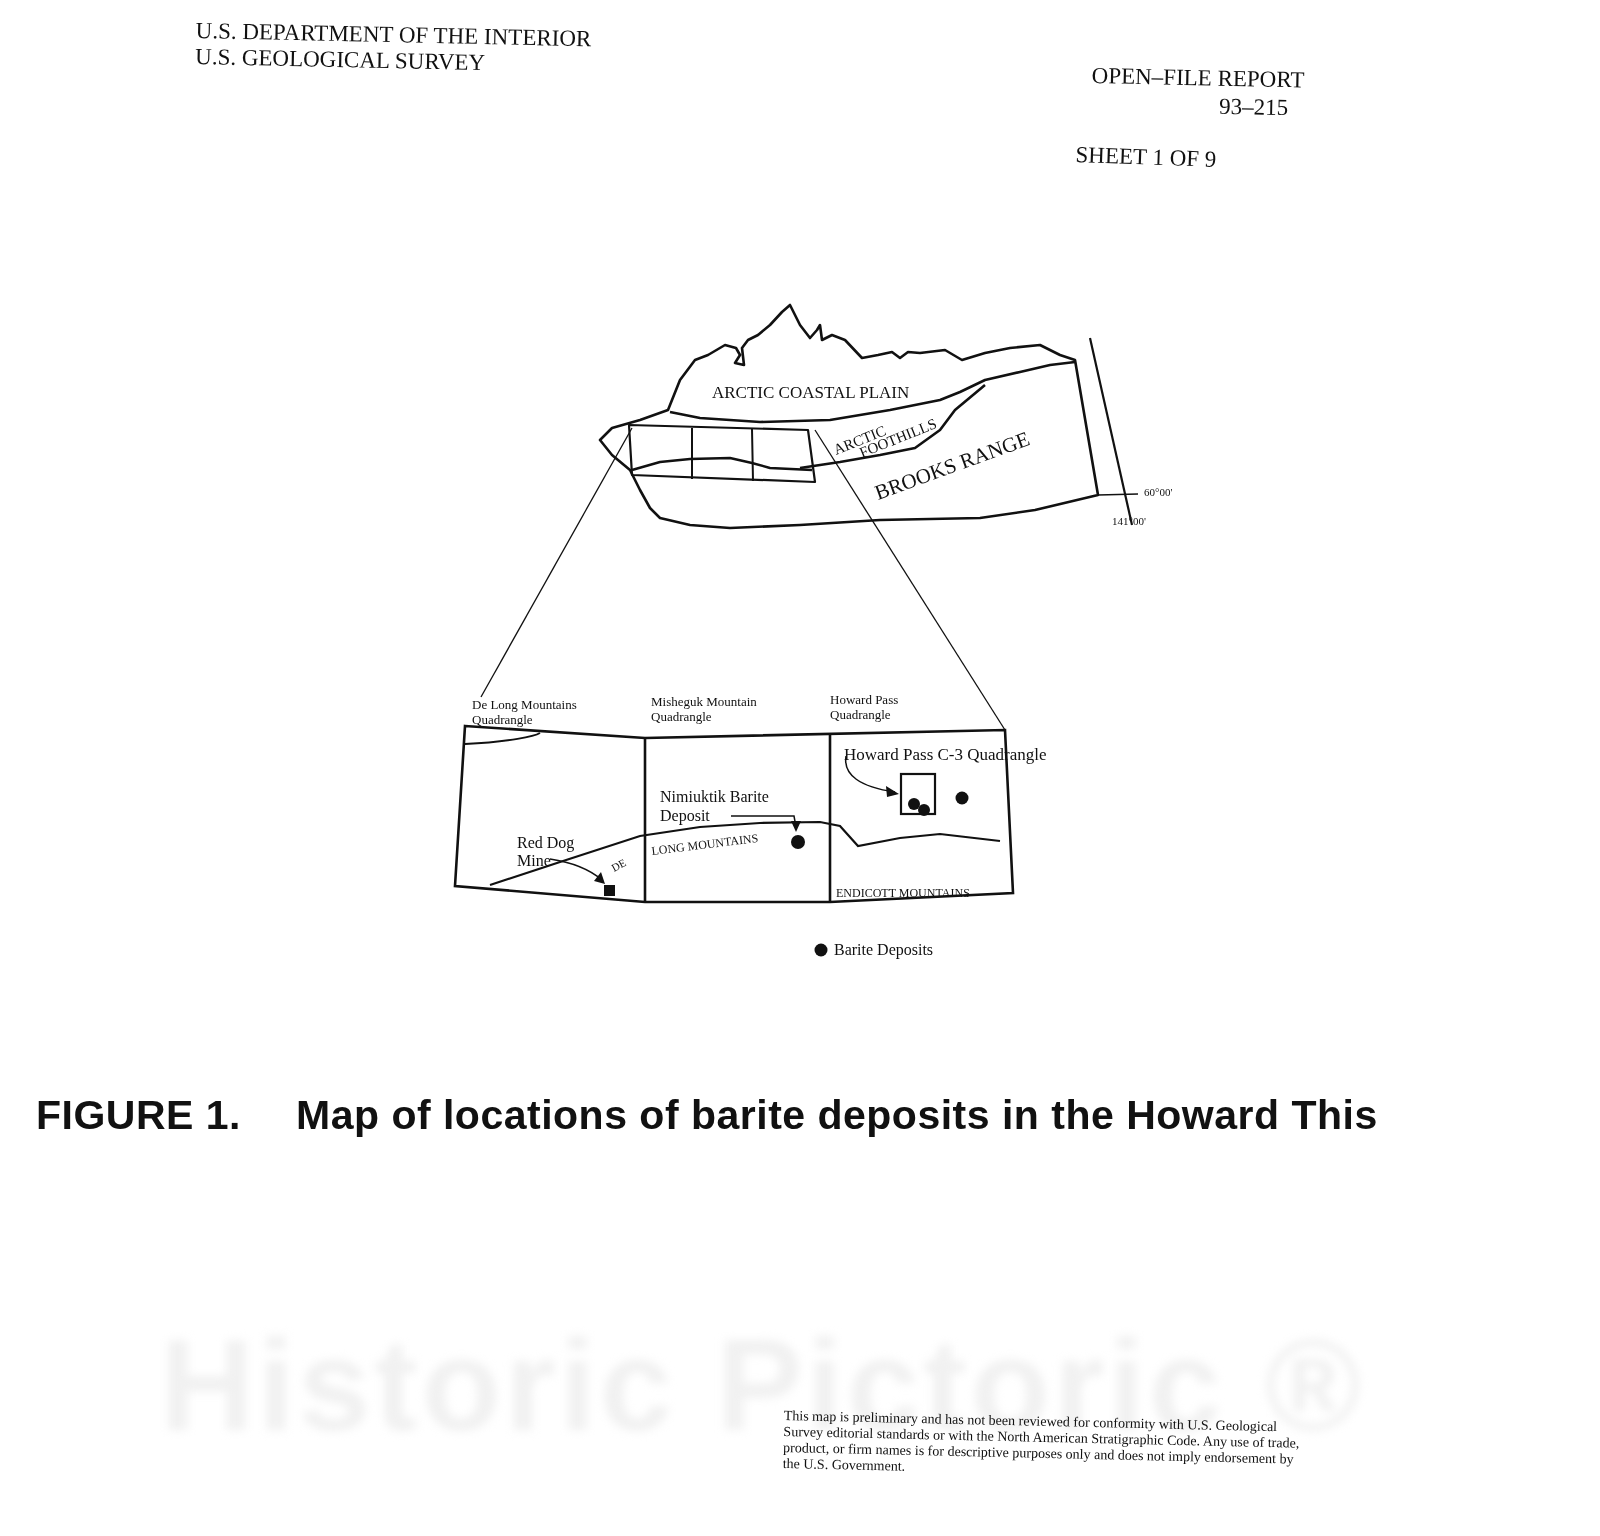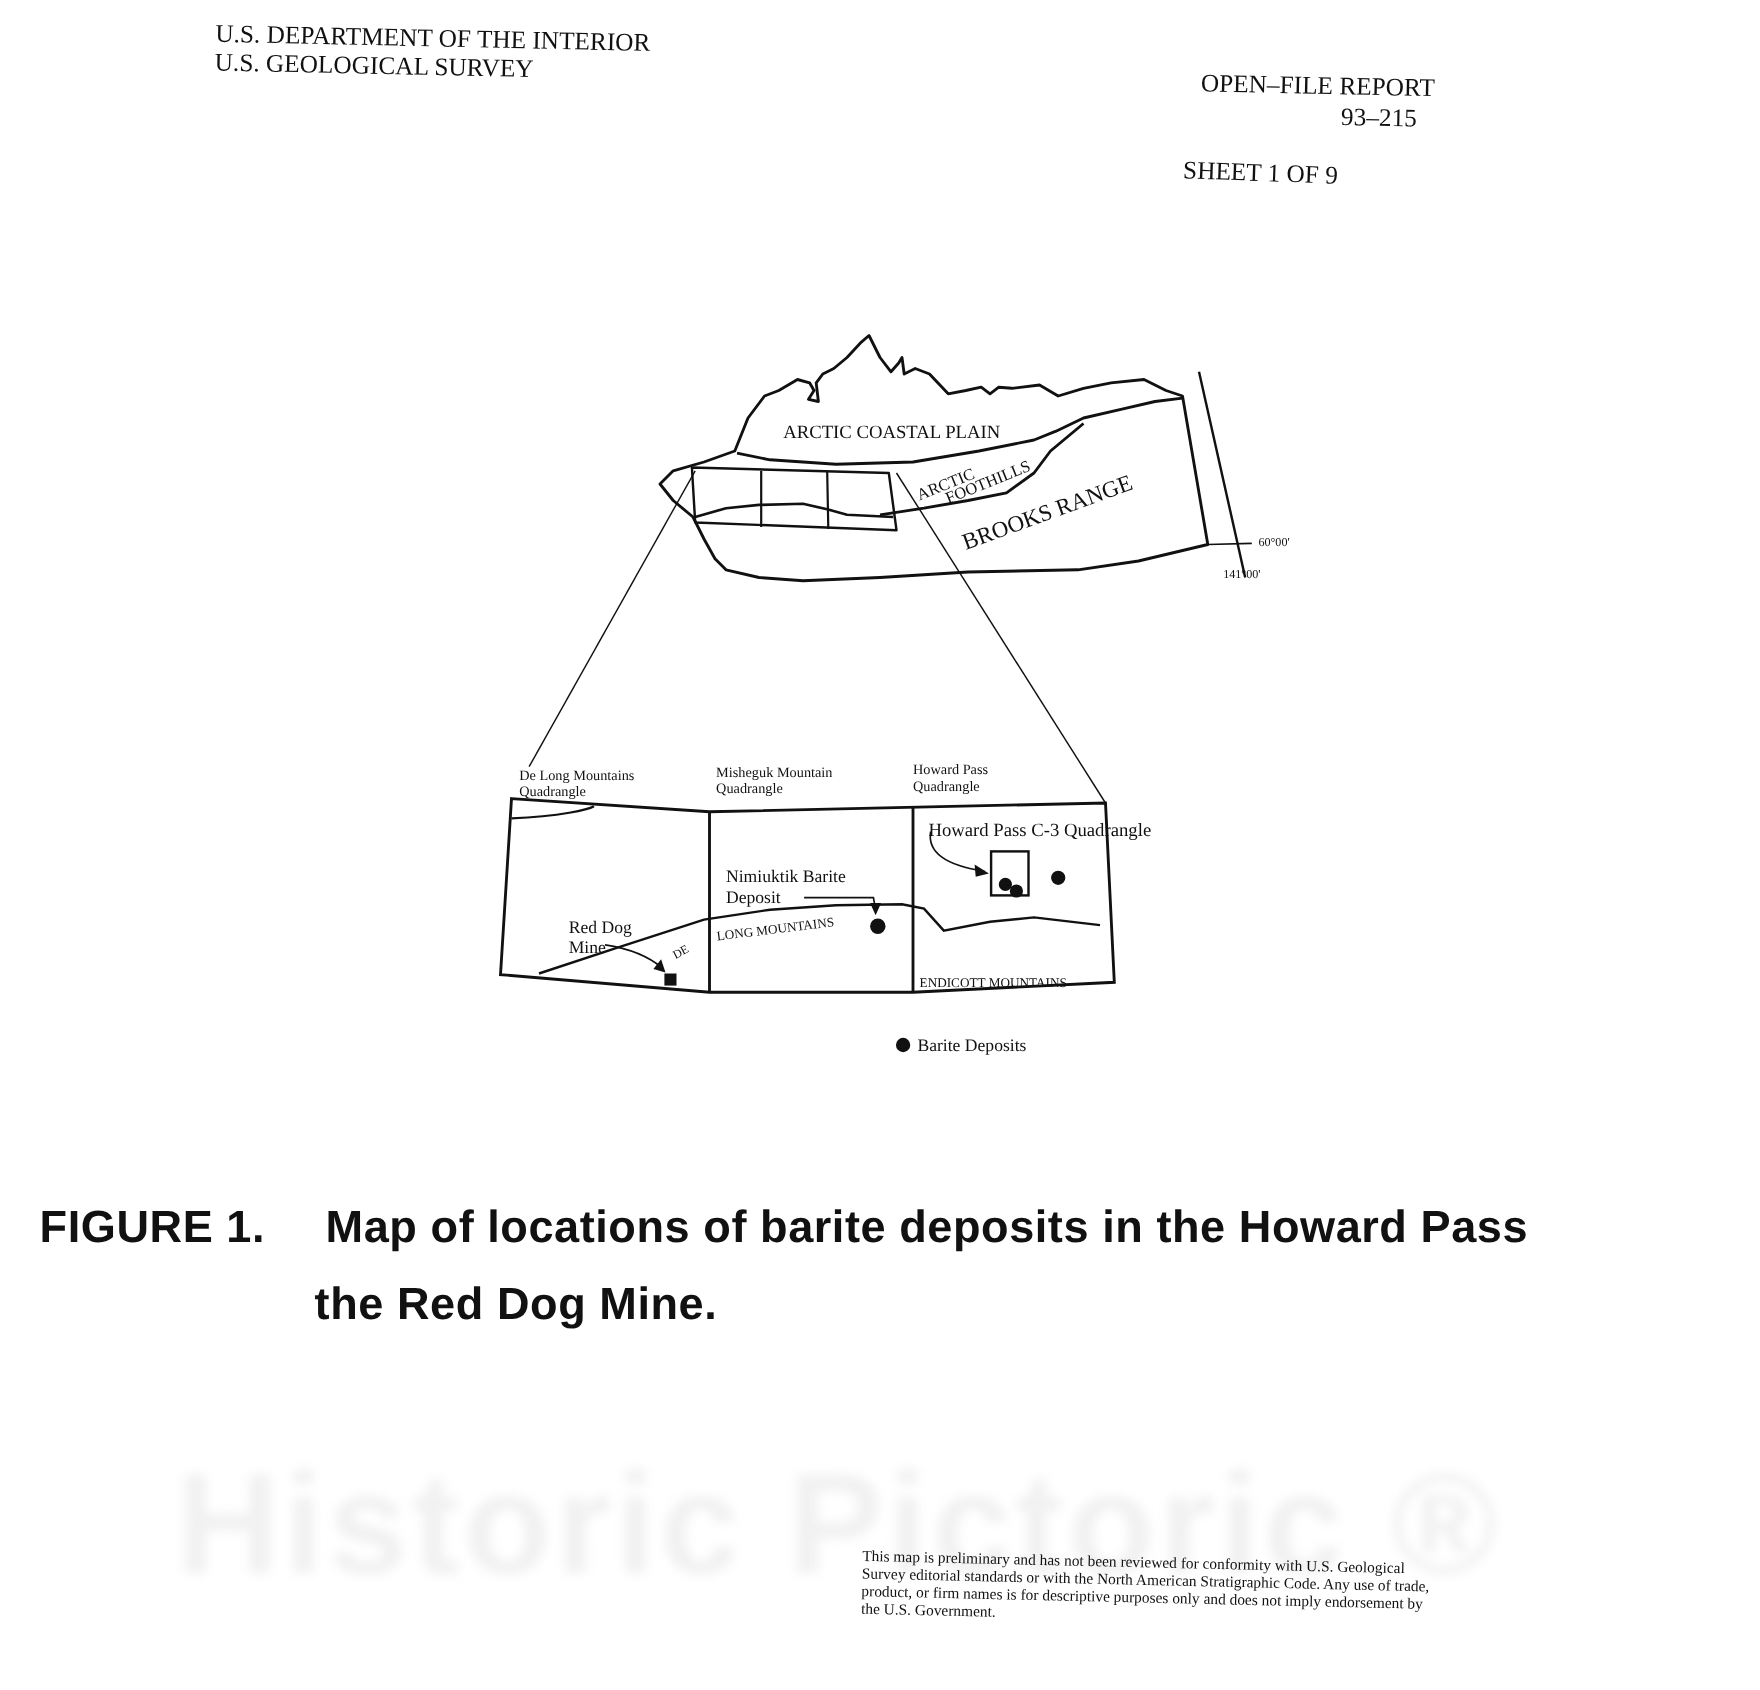--- a/index.html
+++ b/index.html
@@ -120,7 +120,7 @@
 </svg>
 
 <div id="caption" class="abs sans">
-  <span class="fig">FIGURE 1.</span><span>Map of locations of barite deposits in the Howard Pass</span>
+  <span class="fig">FIGURE 1.</span><span>Map of locations of barite deposits in the Howard This</span>
   <span class="line3">the Red Dog Mine.</span>
 </div>
 

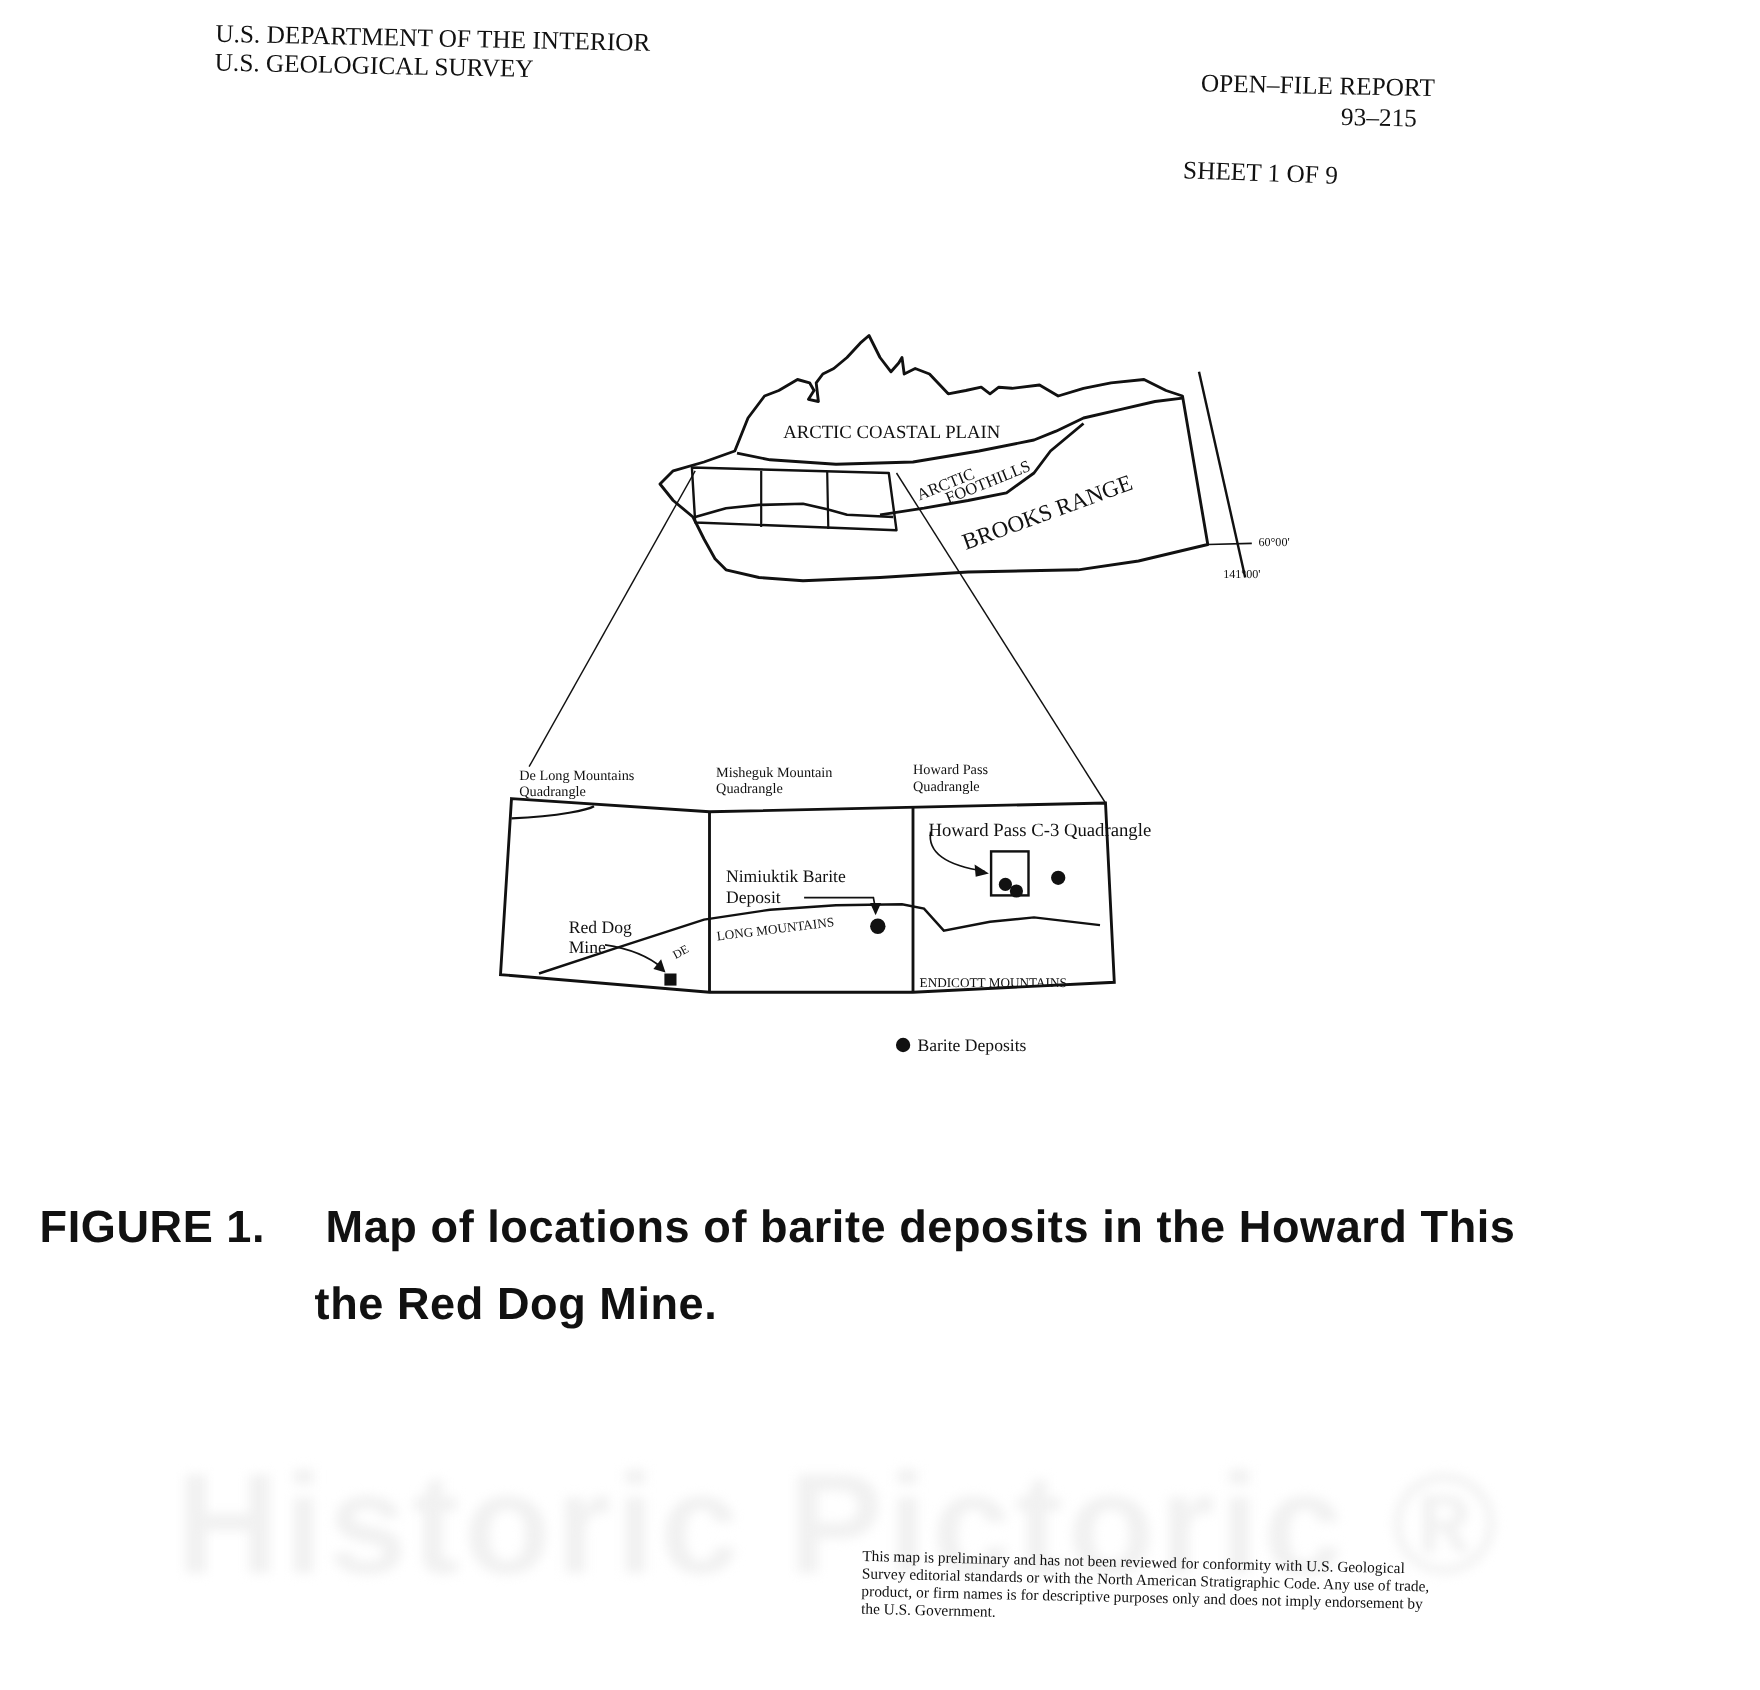--- a/index.html
+++ b/index.html
@@ -121,7 +121,6 @@
 
 <div id="caption" class="abs sans">
   <span class="fig">FIGURE 1.</span><span>Map of locations of barite deposits in the Howard This</span>
-  <span class="line3">the Red Dog Mine.</span>
 </div>
 
 <div id="disclaimer" class="abs serif">

